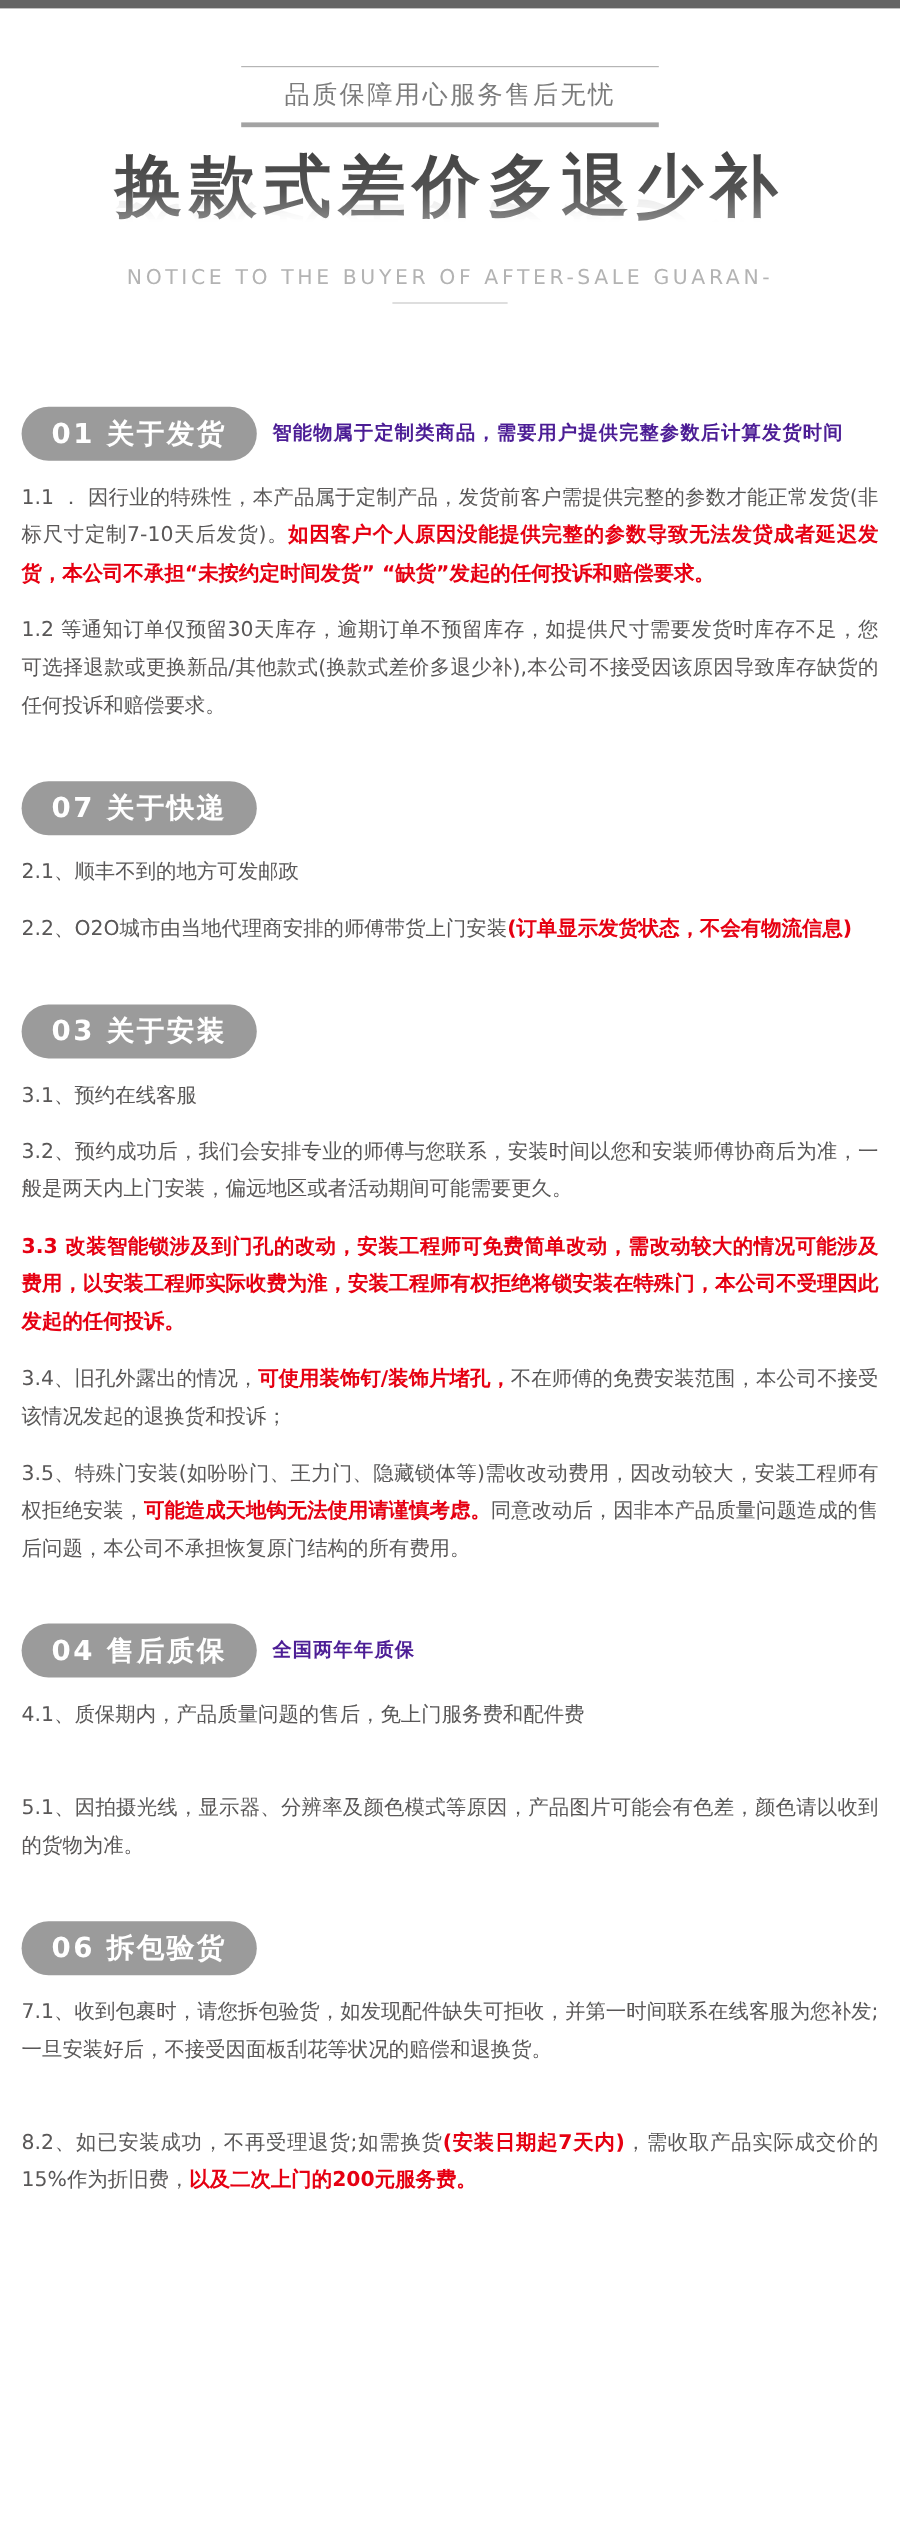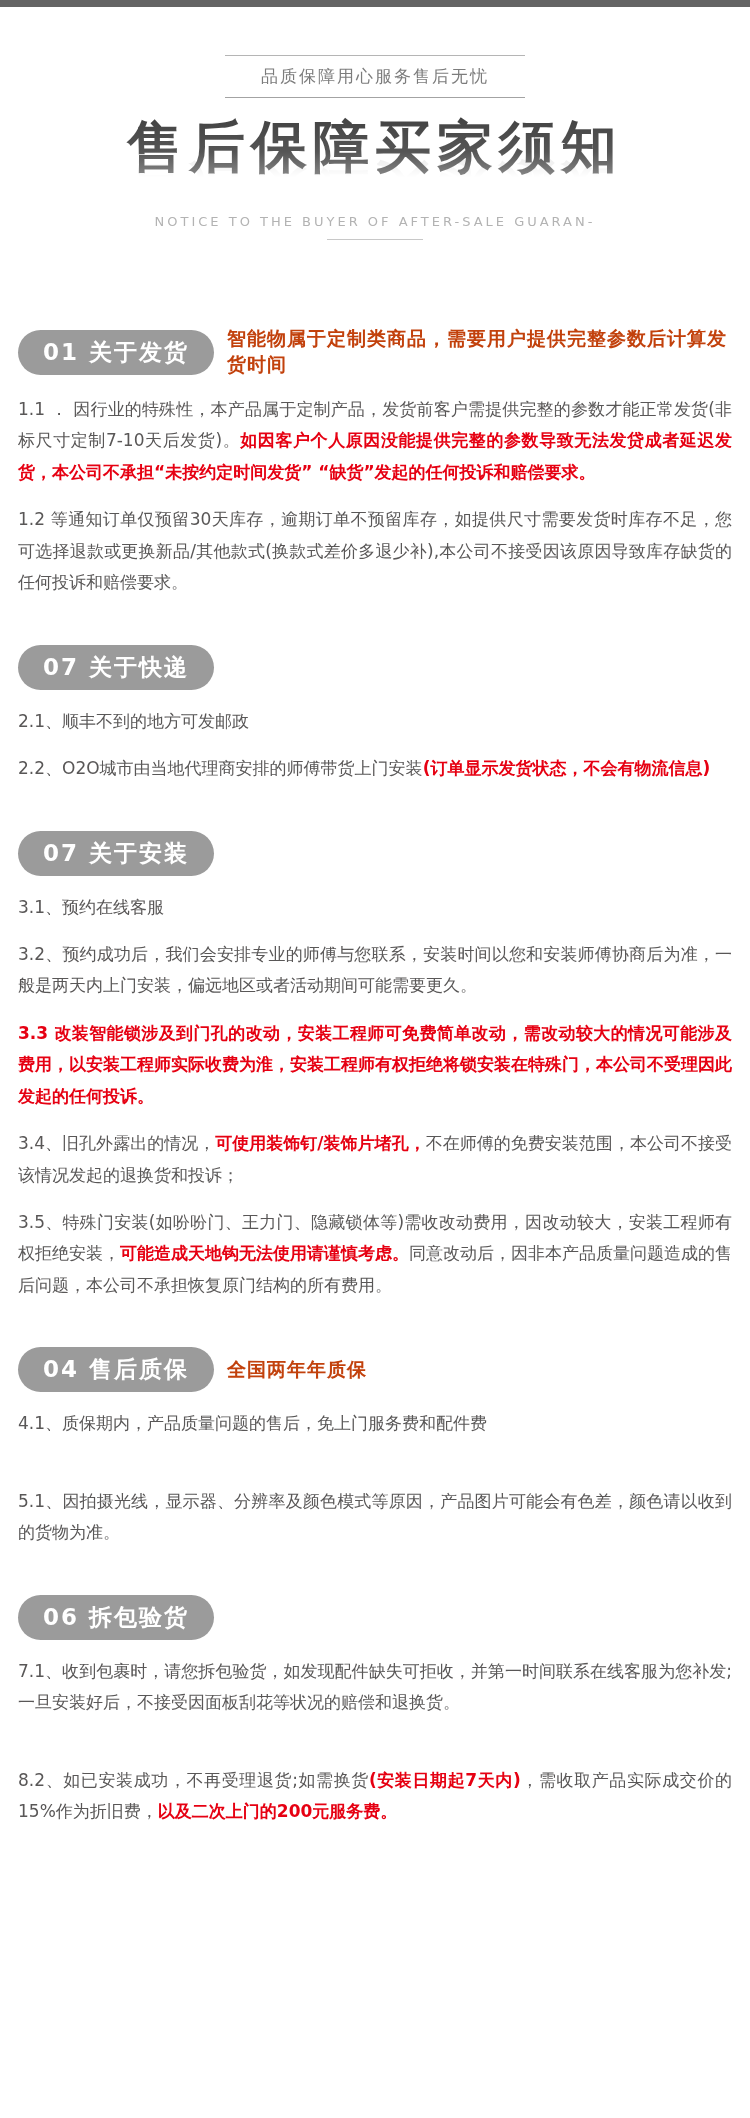--- a/index.html
+++ b/index.html
@@ -14,10 +14,10 @@
   .tagline-box {
     display: inline-block;
     border-top: 1px solid #b5b5b5;
-    border-bottom: 1px solid #a3a3a3;
+    border-bottom: 4px solid #a3a3a3;
     padding: 9px 36px;
     color: #7c7c7c;
-    font-size: 17px;
+    font-size: 21px;
     letter-spacing: 2px;
   }
   .main-title {

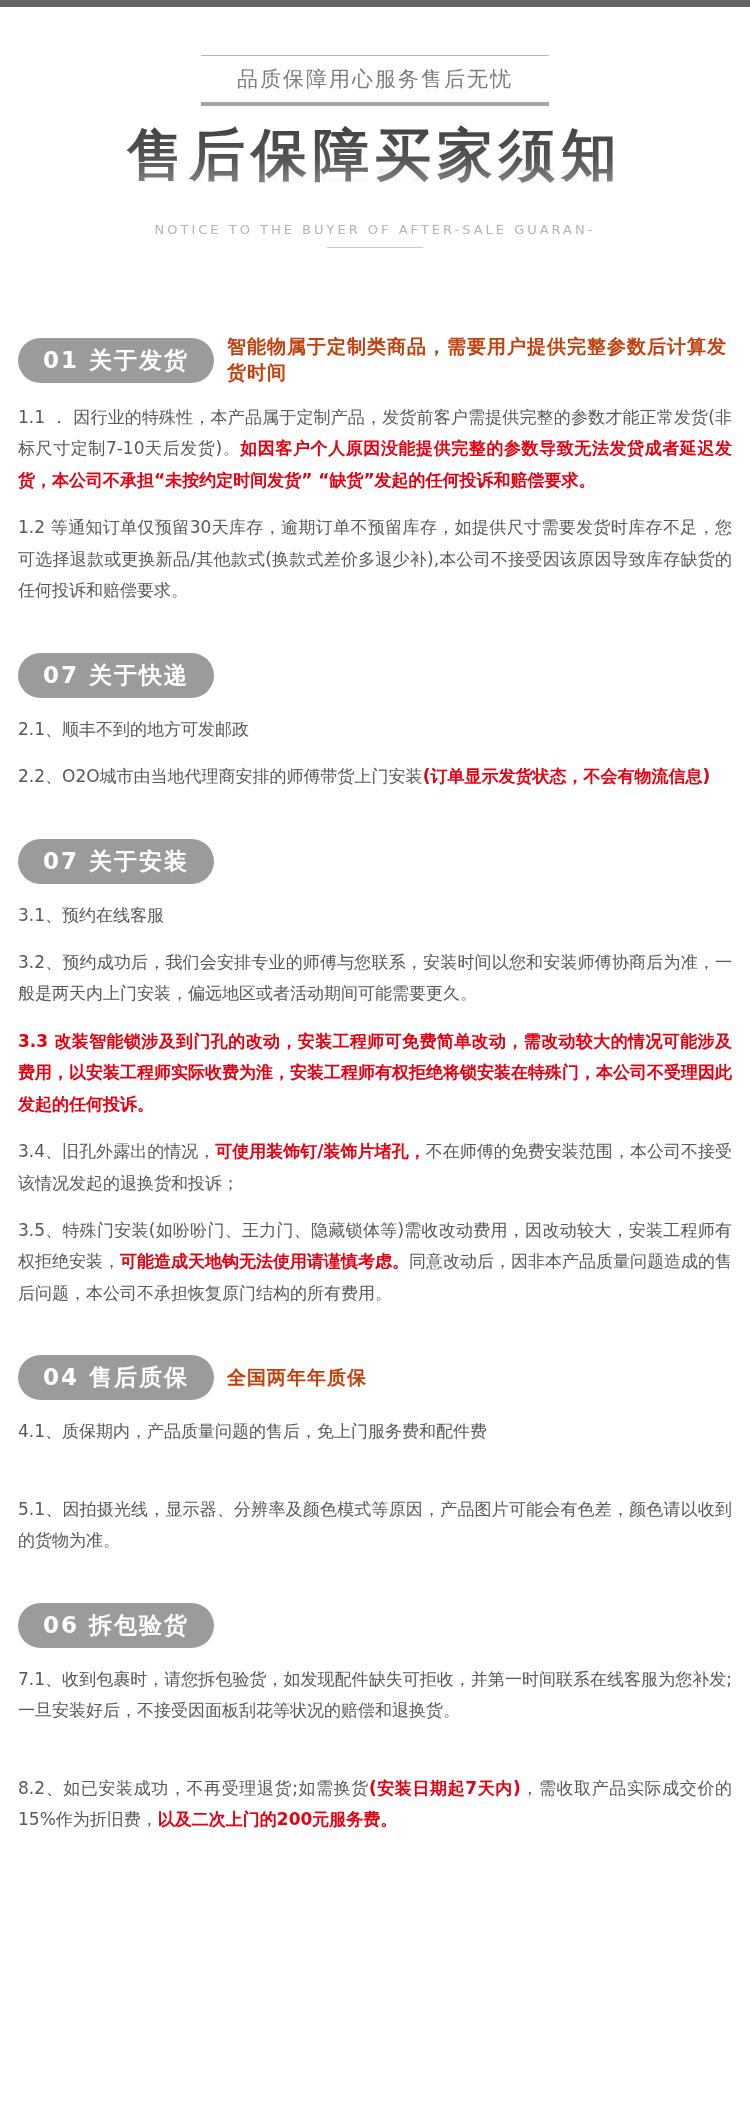--- a/index.html
+++ b/index.html
@@ -78,7 +78,7 @@
 
 <header>
   <div class="tagline-box">品质保障用心服务售后无忧</div>
-  <h1 class="main-title">售后保障买家须知</h1>
+  <h1 class="main-title">换款式差价多退少补</h1>
   <div class="subtitle">NOTICE TO THE BUYER OF AFTER-SALE GUARAN-</div>
   <div class="sub-line"></div>
 </header>

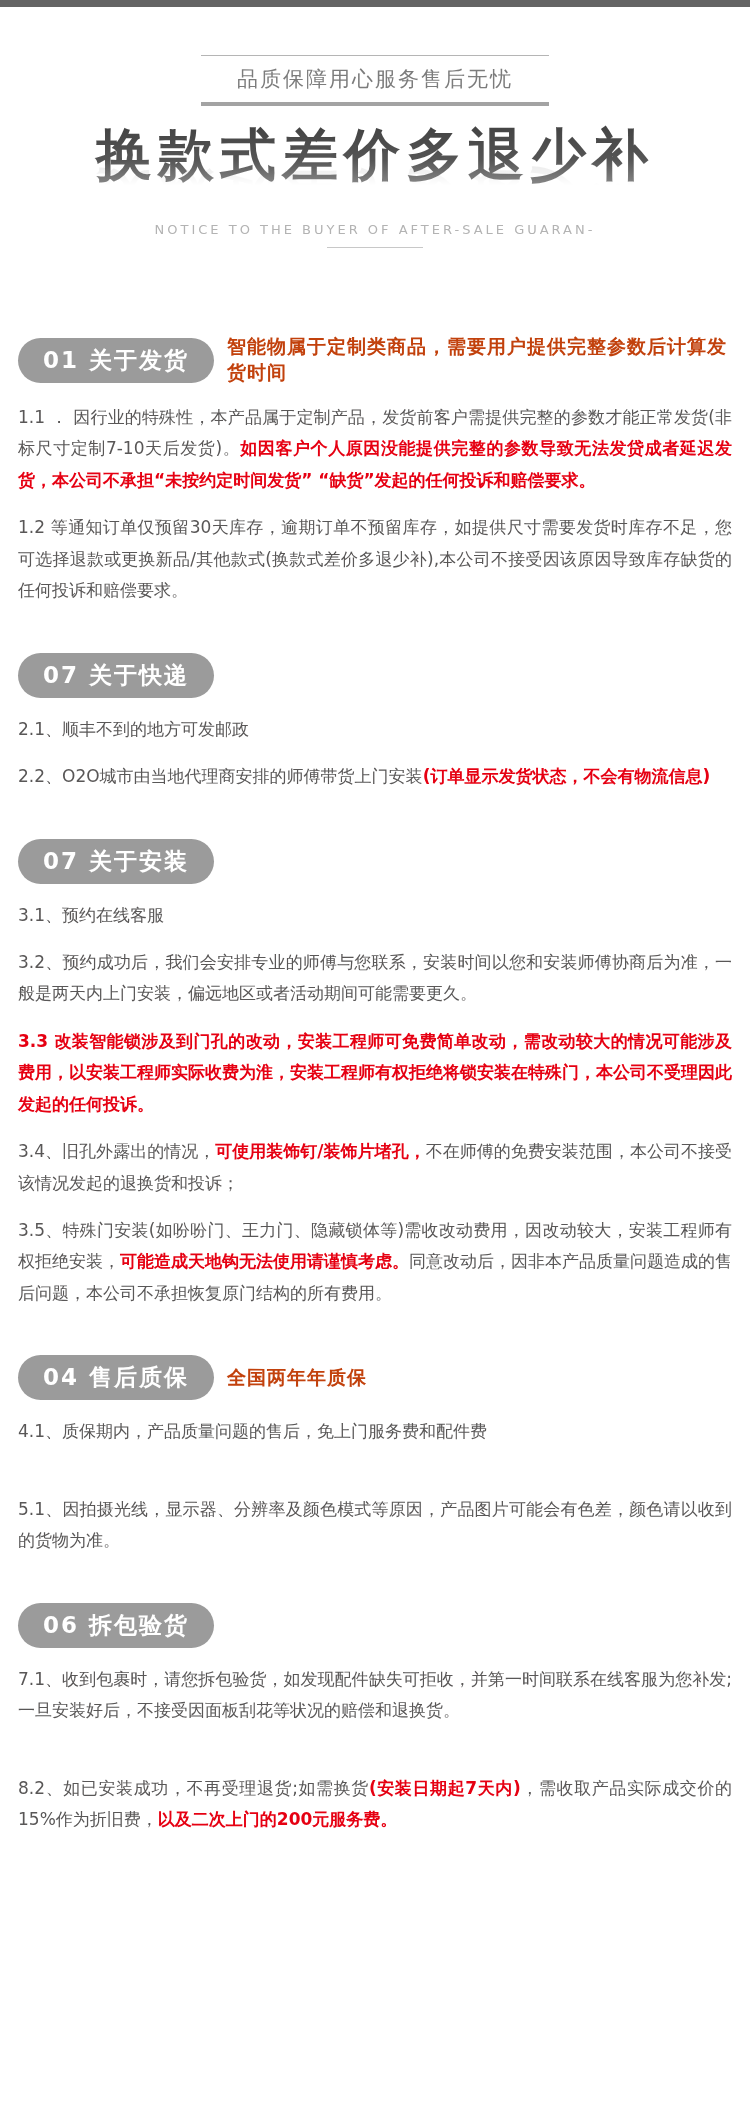--- a/index.html
+++ b/index.html
@@ -33,7 +33,7 @@
   }
   .subtitle {
     margin-top: 28px;
-    font-size: 13px;
+    font-size: 17px;
     color: #b3b3b3;
     letter-spacing: 3px;
   }

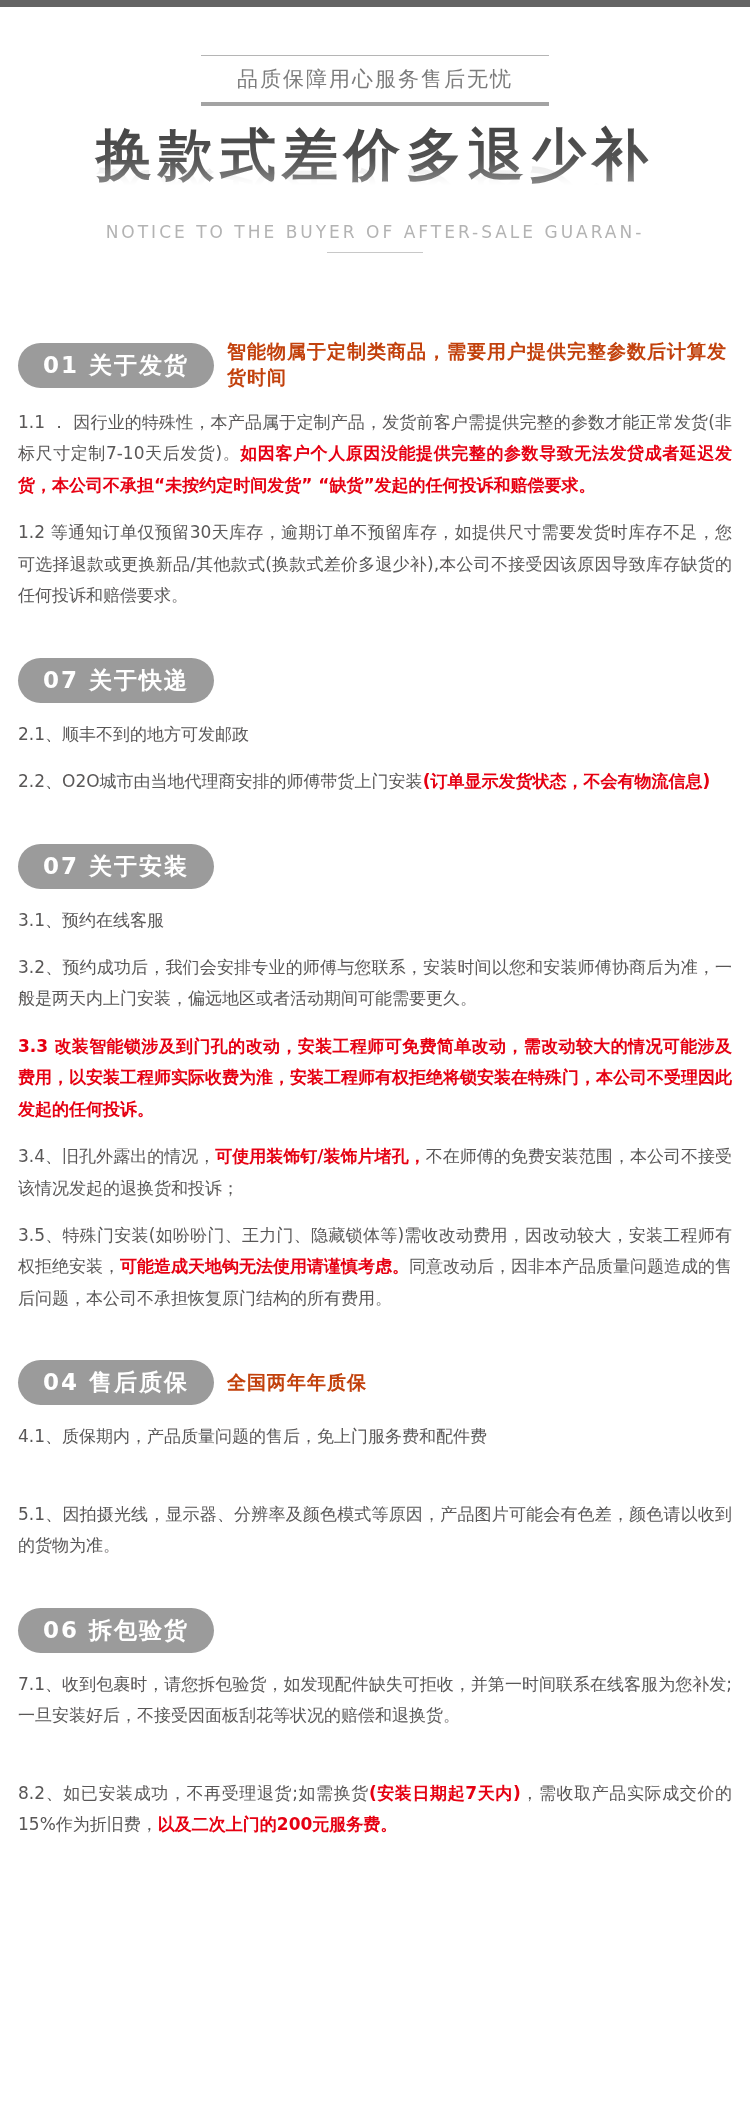--- a/index.html
+++ b/index.html
@@ -55,8 +55,8 @@
     white-space: nowrap;
   }
   .badge-note {
-    color: #c2410c;
-    font-size: 19px;
+    color: #4c1d95;
+    font-size: 16px;
     font-weight: bold;
     margin-left: 13px;
     letter-spacing: 1px;

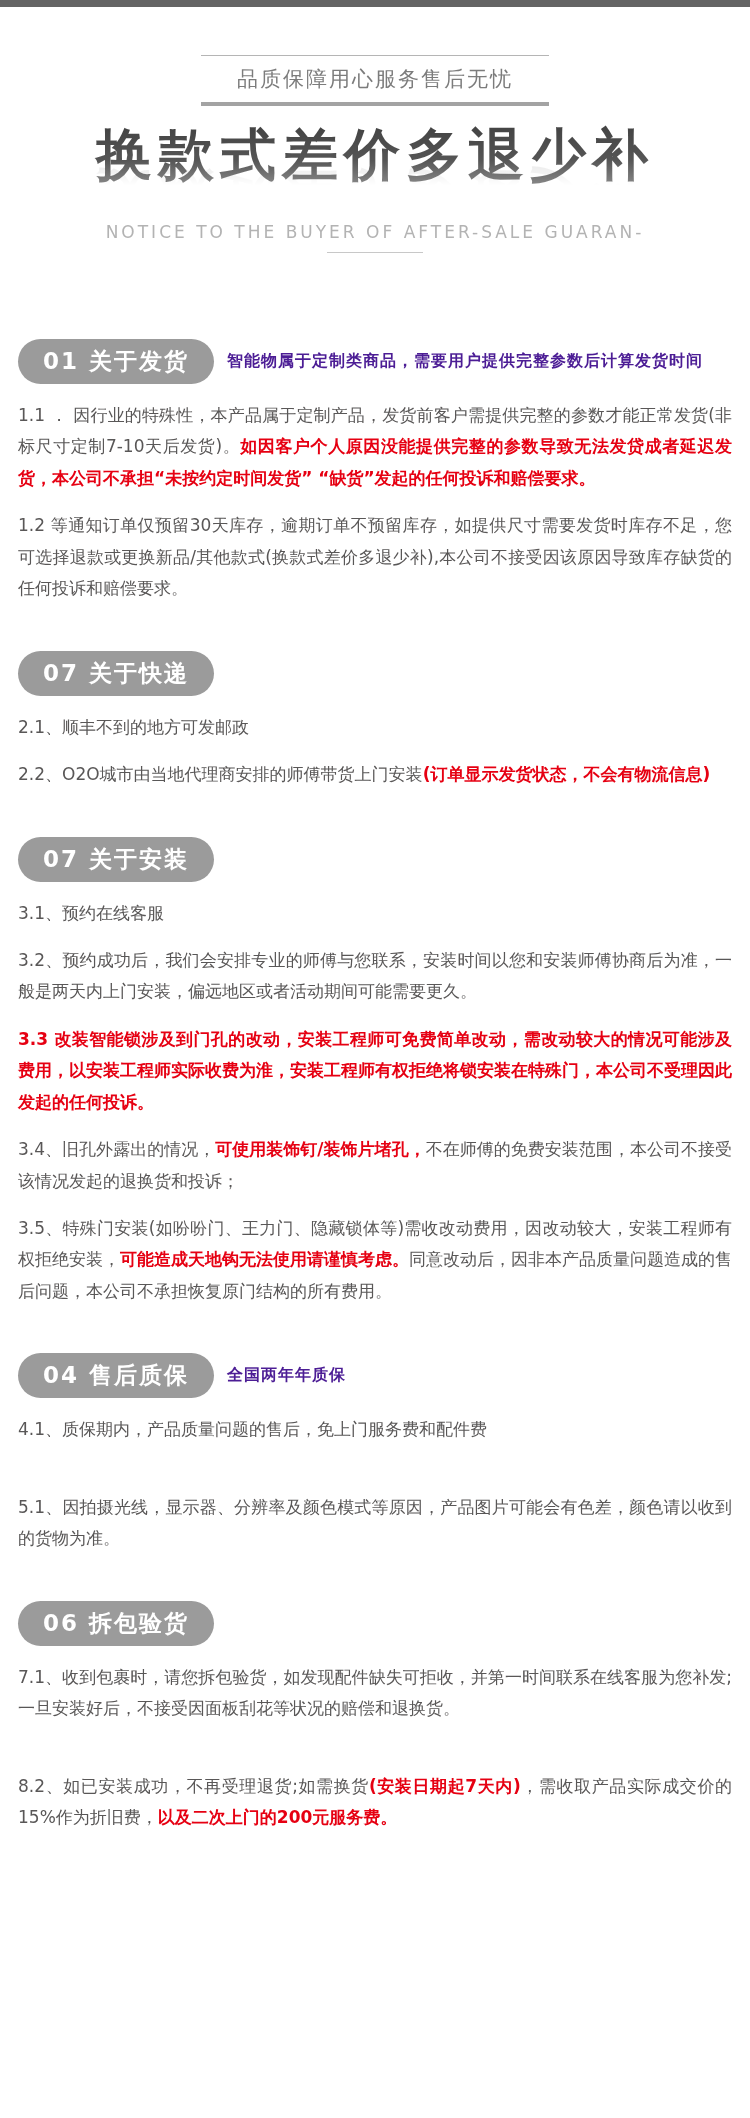--- a/index.html
+++ b/index.html
@@ -101,7 +101,7 @@
     </section>
     <section class="section">
       <div class="section-header">
-        <span class="badge">07 关于安装</span>
+        <span class="badge">03 关于安装</span>
       </div>
       <p class="clause"><span class="seg">3.1、预约在线客服</span></p>
       <p class="clause"><span class="seg">3.2、预约成功后，我们会安排专业的师傅与您联系，安装时间以您和安装师傅协商后为准，一般是两天内上门安装，偏远地区或者活动期间可能需要更久。</span></p>

